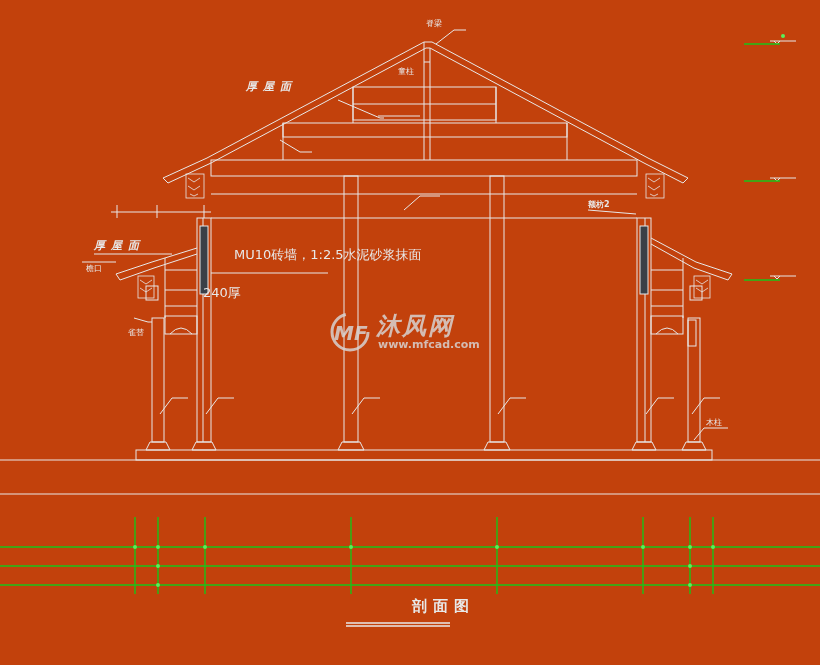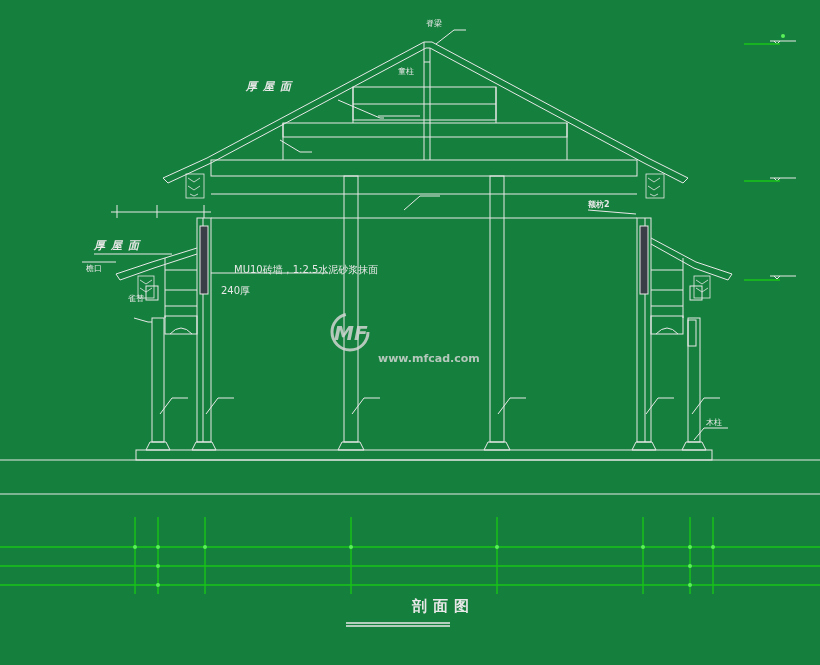--- a/index.html
+++ b/index.html
@@ -3,7 +3,7 @@
 <meta charset="utf-8">
 <style>
   html,body{margin:0;padding:0;background:#212830;}
-  #canvas{position:relative;width:820px;height:665px;background:#15803d;overflow:hidden;}
+  #canvas{position:relative;width:820px;height:665px;background:#c2410c;overflow:hidden;}
   svg{position:absolute;left:0;top:0;}
   .lbl{position:absolute;color:#e8e8e8;font-family:"DejaVu Sans",sans-serif;font-size:8px;white-space:nowrap;line-height:1;}
   .big{font-size:11px;letter-spacing:6px;font-weight:bold;font-style:italic;}

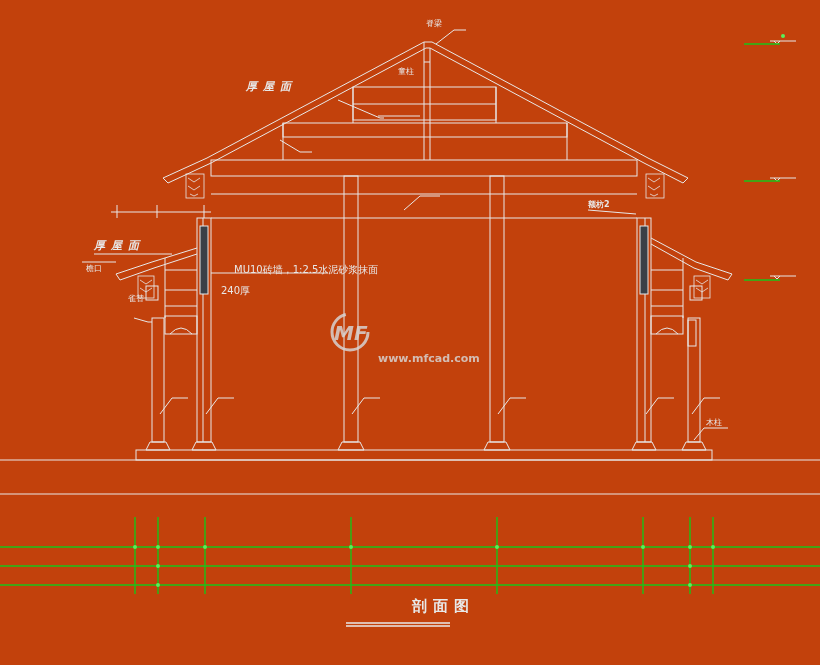--- a/index.html
+++ b/index.html
@@ -186,7 +186,7 @@
 <span class="lbl big" style="left:94px;top:240px;">厚屋面</span>
 <span class="lbl" style="left:86px;top:265px;">檐口</span>
 <span class="lbl" style="left:128px;top:295px;">雀替</span>
-<span class="lbl" style="left:234px;top:265px;font-size:10px;">MU10砖墙，1:2.5水泥砂浆抹面</span>
+<span class="lbl" style="left:234px;top:248px;font-size:13px;">MU10砖墙，1:2.5水泥砂浆抹面</span>
 <span class="lbl" style="left:221px;top:286px;font-size:10px;">240厚</span>
 <span class="lbl" style="left:588px;top:201px;font-weight:bold;">额枋2</span>
 <span class="lbl" style="left:706px;top:419px;font-family:Liberation Serif, serif;">木柱</span>

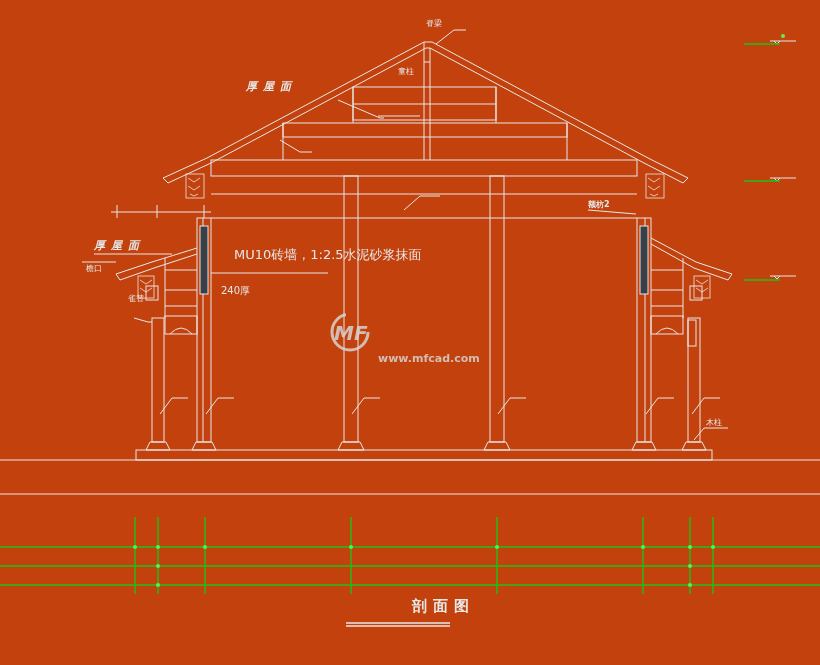--- a/index.html
+++ b/index.html
@@ -187,7 +187,7 @@
 <span class="lbl" style="left:86px;top:265px;">檐口</span>
 <span class="lbl" style="left:128px;top:295px;">雀替</span>
 <span class="lbl" style="left:234px;top:248px;font-size:13px;">MU10砖墙，1:2.5水泥砂浆抹面</span>
-<span class="lbl" style="left:221px;top:286px;font-size:10px;">240厚</span>
+<span class="lbl" style="left:203px;top:286px;font-size:13px;">240厚</span>
 <span class="lbl" style="left:588px;top:201px;font-weight:bold;">额枋2</span>
 <span class="lbl" style="left:706px;top:419px;font-family:Liberation Serif, serif;">木柱</span>
 <span class="lbl title" style="left:388px;top:599px;margin-left:24px;">剖面图</span>

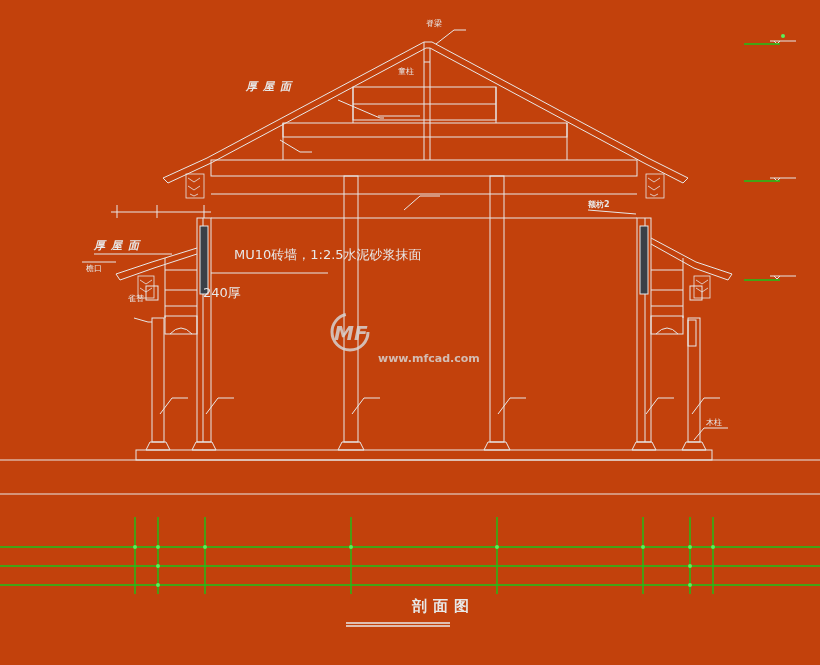--- a/index.html
+++ b/index.html
@@ -185,7 +185,7 @@
 <span class="lbl big" style="left:246px;top:81px;">厚屋面</span>
 <span class="lbl big" style="left:94px;top:240px;">厚屋面</span>
 <span class="lbl" style="left:86px;top:265px;">檐口</span>
-<span class="lbl" style="left:128px;top:295px;">雀替</span>
+<span class="lbl" style="left:128px;top:329px;">雀替</span>
 <span class="lbl" style="left:234px;top:248px;font-size:13px;">MU10砖墙，1:2.5水泥砂浆抹面</span>
 <span class="lbl" style="left:203px;top:286px;font-size:13px;">240厚</span>
 <span class="lbl" style="left:588px;top:201px;font-weight:bold;">额枋2</span>

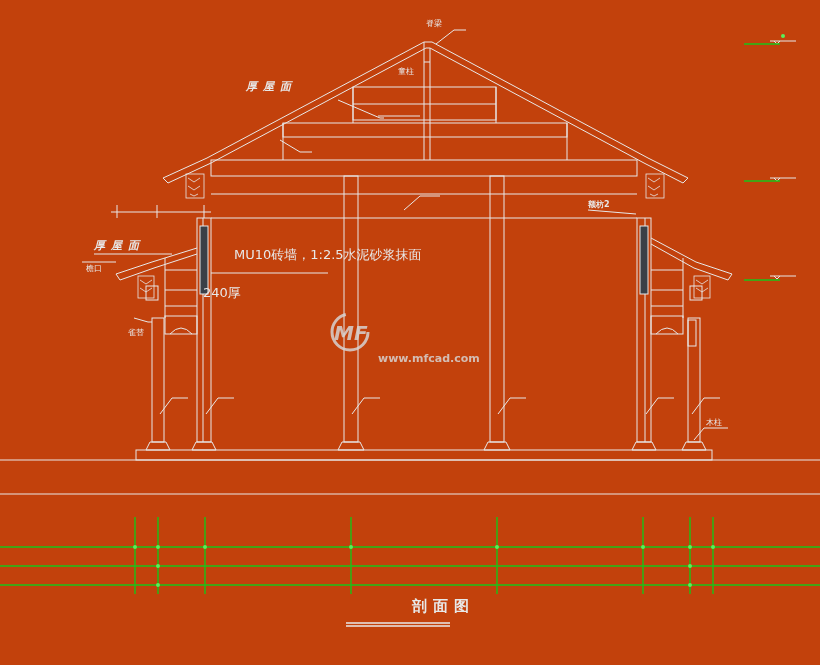--- a/index.html
+++ b/index.html
@@ -197,6 +197,7 @@
     <circle cx="22" cy="24" r="18" stroke="#d8d8d8" stroke-width="3" fill="none" stroke-dasharray="80 40"></circle>
     <text x="6" y="32" fill="#d8d8d8" font-family="DejaVu Sans, sans-serif" font-size="20" font-weight="bold" font-style="italic">MF</text>
   </svg>
+  <span class="wm-text">沐风网</span>
   <span class="wm-url">www.mfcad.com</span>
 </div>
 </div>

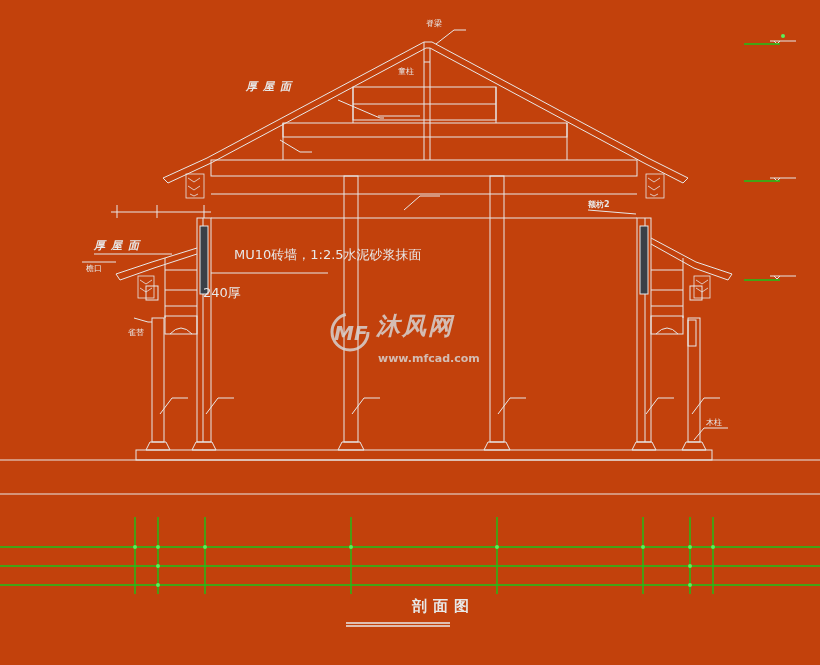--- a/index.html
+++ b/index.html
@@ -10,7 +10,7 @@
   .title{font-size:15px;letter-spacing:6px;font-weight:bold;}
   .wm{position:absolute;left:328px;top:308px;width:170px;height:48px;opacity:0.82;}
   .wm-text{position:absolute;left:48px;top:2px;color:#d8d8d8;font-family:"DejaVu Sans",sans-serif;font-size:24px;font-weight:bold;font-style:italic;letter-spacing:2px;}
-  .wm-url{position:absolute;left:50px;top:44px;color:#d8d8d8;font-family:"DejaVu Sans",sans-serif;font-size:11px;font-weight:bold;}
+  .wm-url{position:absolute;left:50px;top:30px;color:#d8d8d8;font-family:"DejaVu Sans",sans-serif;font-size:11px;font-weight:bold;}
 </style>
 </head>
 <body>

